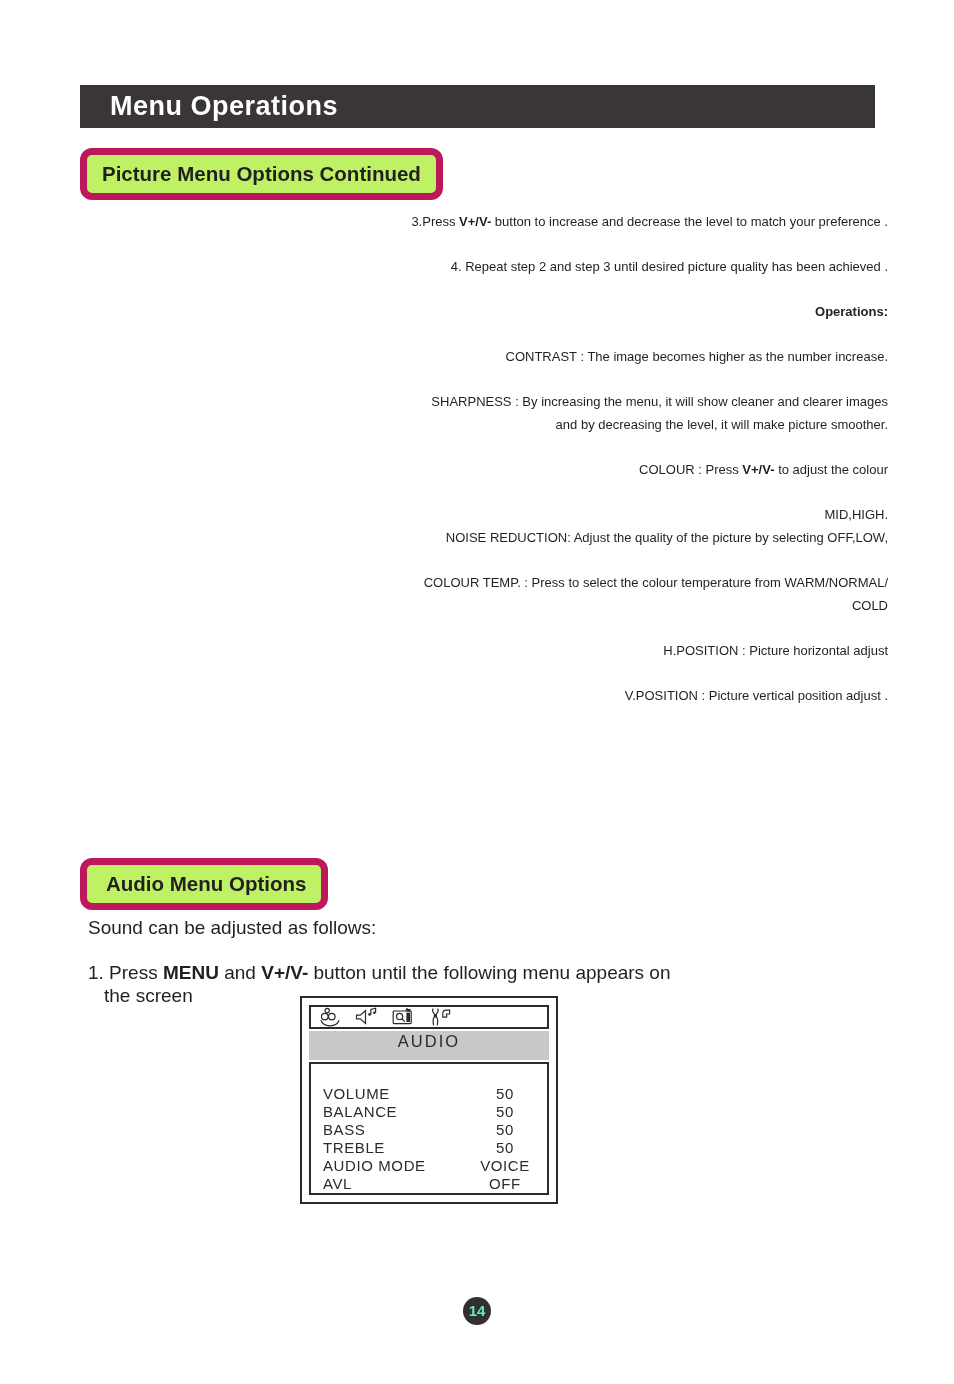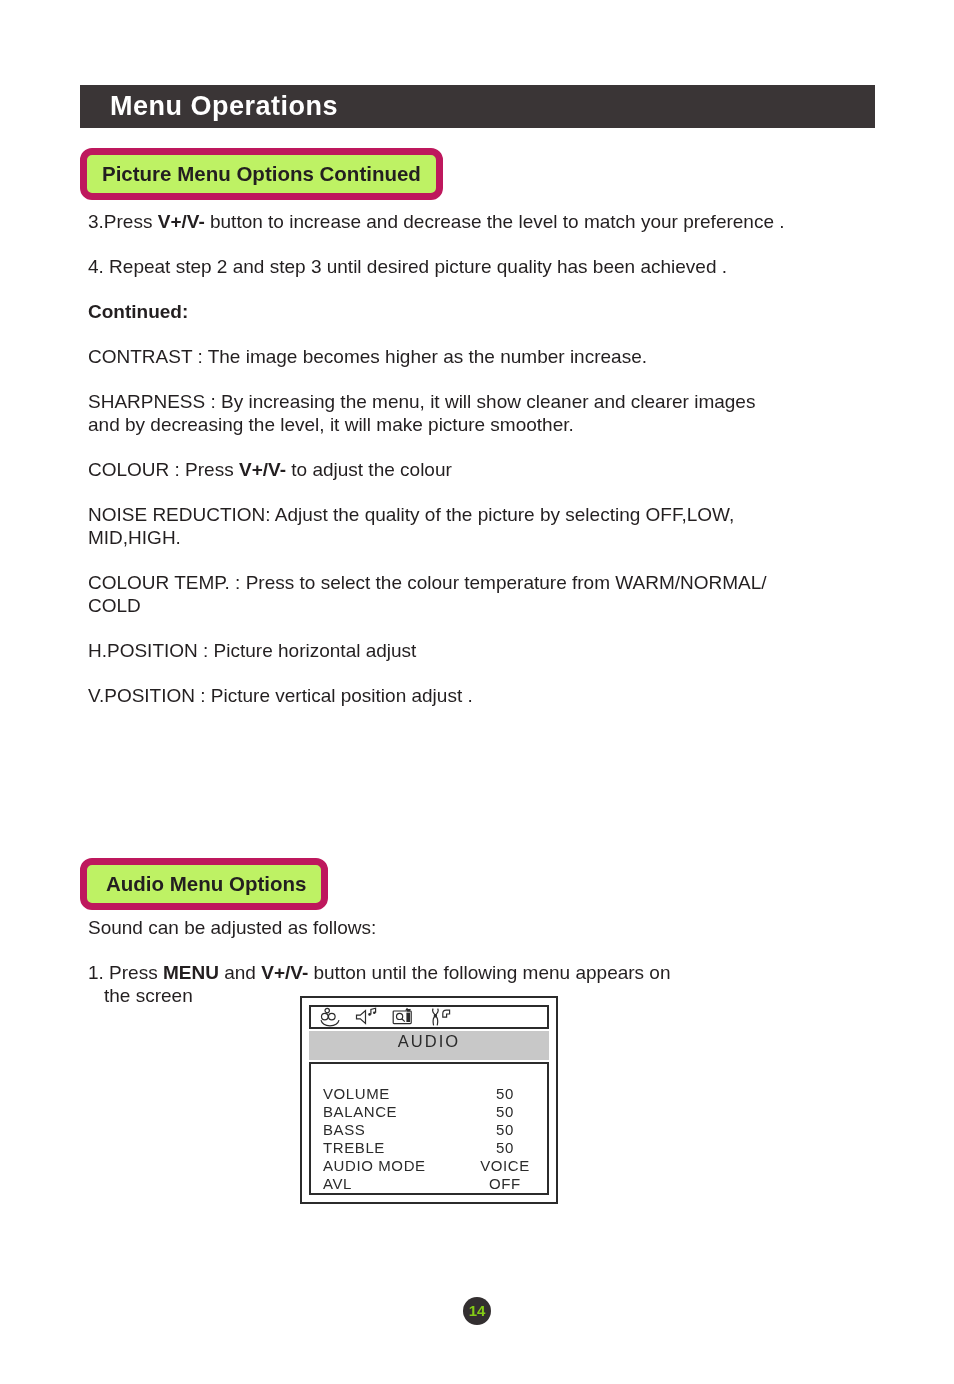--- a/index.html
+++ b/index.html
@@ -28,7 +28,7 @@
   .heading-box.audio{left:80px;top:858px;padding-left:19px;}
   .text-col{
     position:absolute;left:88px;top:210px;width:800px;
-    font-size:19px;line-height:23px;
+    font-size:13px;line-height:23px;text-align:right;
   }
   .text-col2{
     position:absolute;left:88px;top:916px;width:800px;

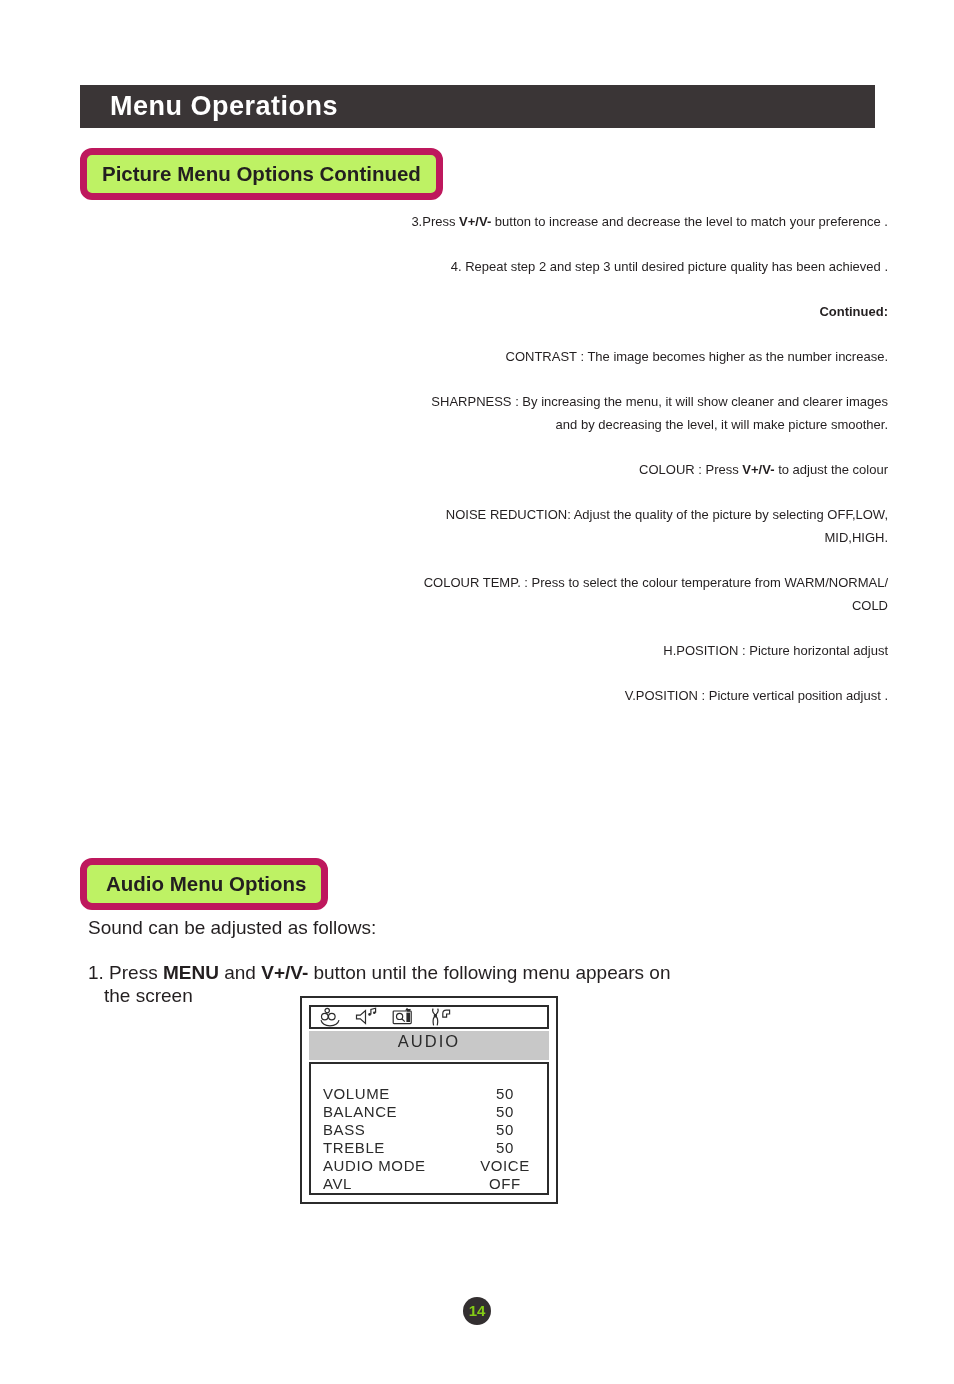--- a/index.html
+++ b/index.html
@@ -87,7 +87,7 @@
       <div class="line">4. Repeat step 2 and step 3 until desired picture quality has been achieved .</div>
     </div>
     <div class="para functions">
-      <div class="line">Continued:</div>
+      <div class="line">Operations:</div>
     </div>
     <div class="para">
       <div class="line">CONTRAST : The image becomes higher as the number increase.</div>

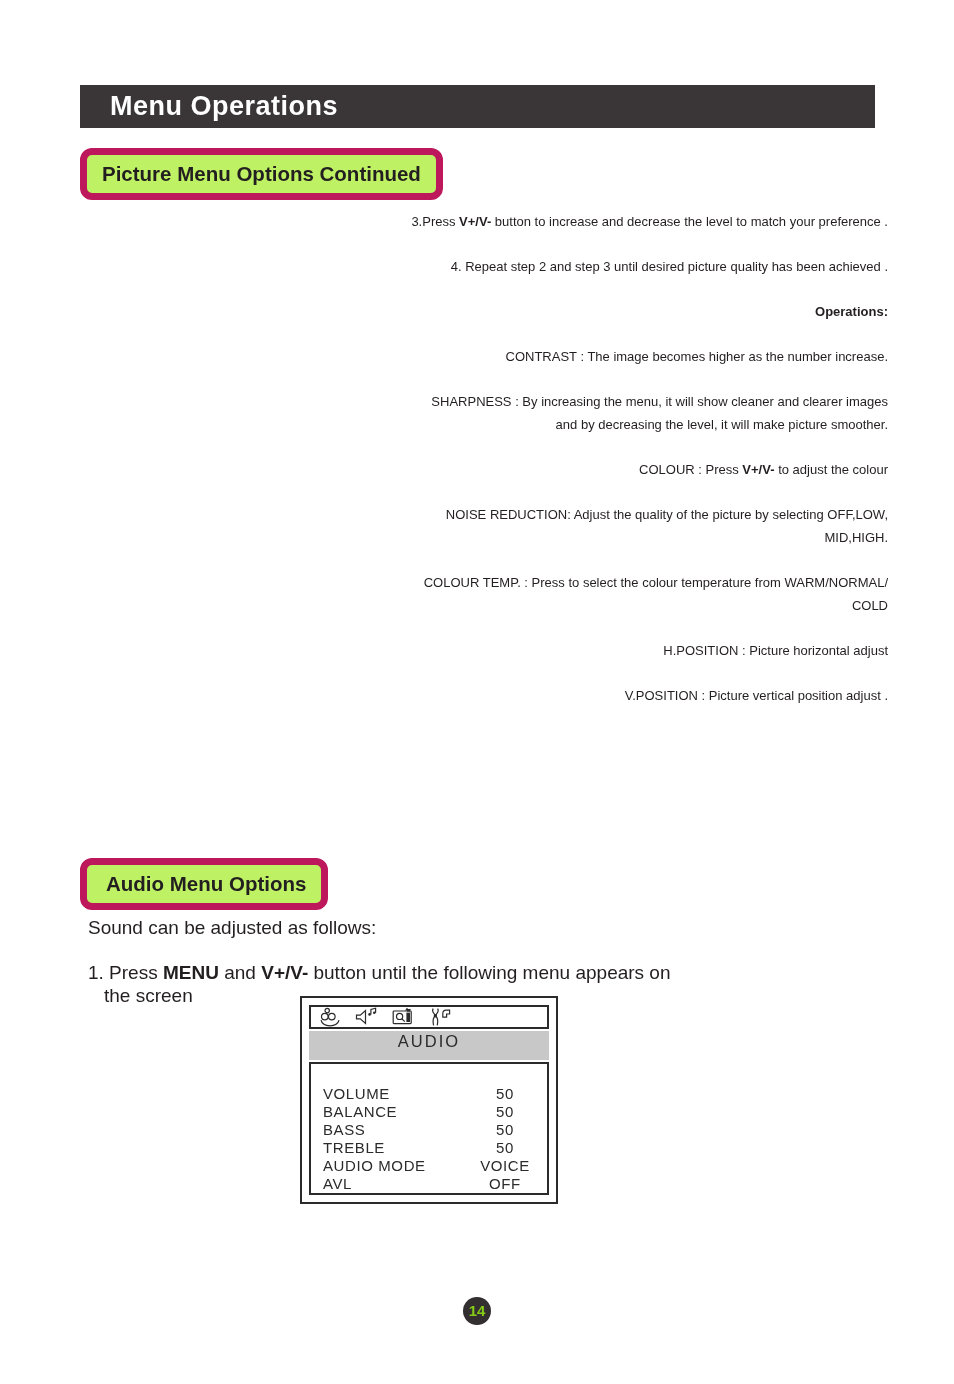--- a/index.html
+++ b/index.html
@@ -100,8 +100,8 @@
       <span class="line"><span>COLOUR : Press </span><span class="b">V+/V-</span><span> to adjust the colour</span></span>
     </div>
     <div class="para">
+      <div class="line">MID,HIGH.</div>
       <div class="line">NOISE REDUCTION: Adjust the quality of the picture by selecting OFF,LOW,</div>
-      <div class="line">MID,HIGH.</div>
     </div>
     <div class="para">
       <div class="line">COLOUR TEMP. : Press to select the colour temperature from WARM/NORMAL/</div>

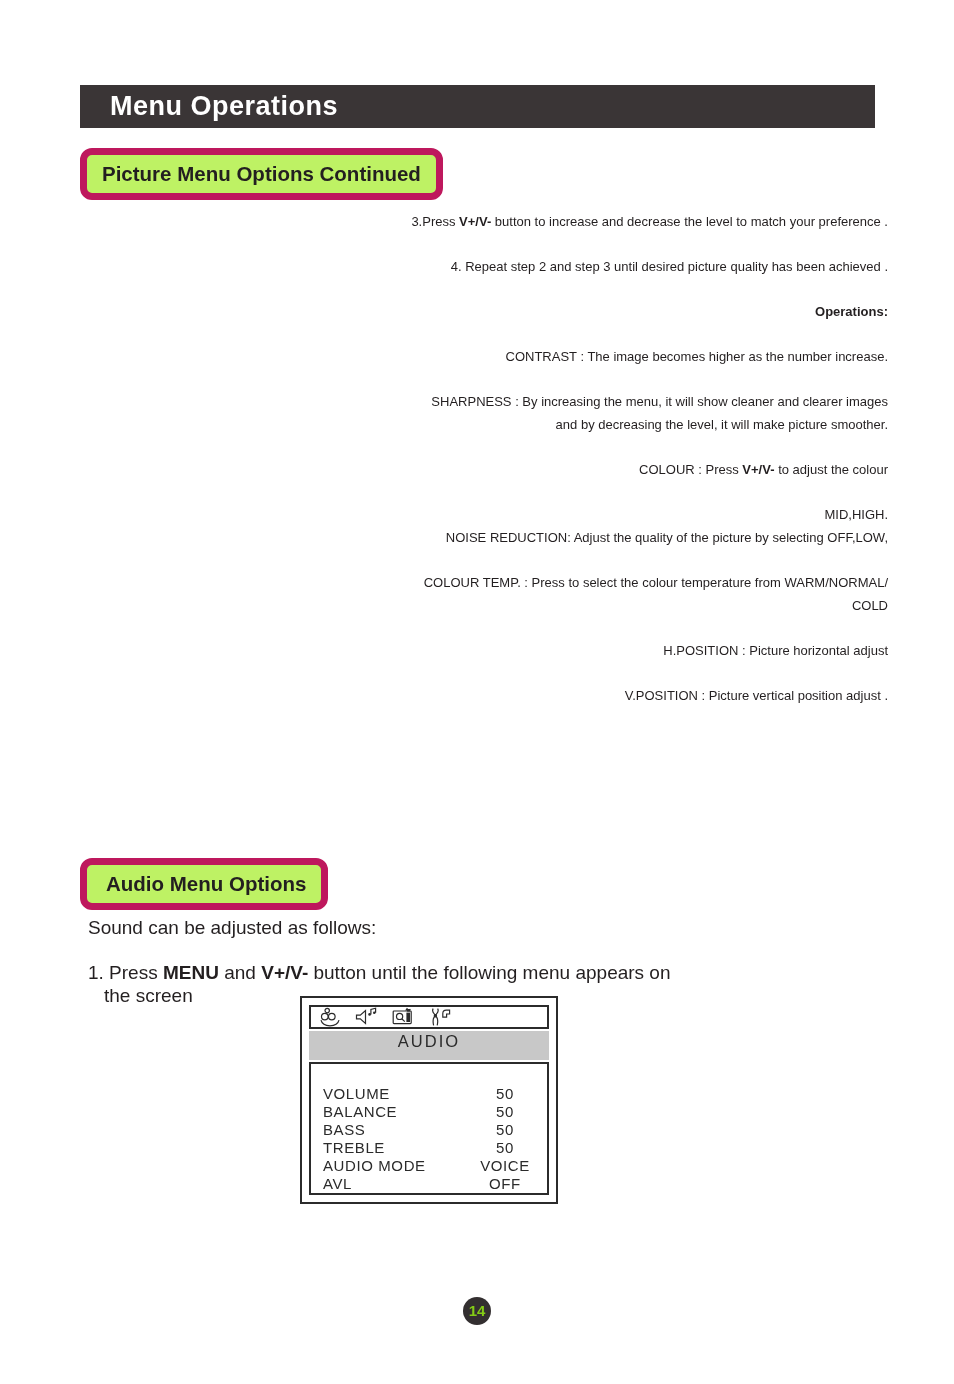--- a/index.html
+++ b/index.html
@@ -64,7 +64,7 @@
   .osd-row .val{width:80px;margin-right:2px;text-align:center;}
   .page-badge{
     position:absolute;left:463px;top:1297px;width:28px;height:28px;
-    background:#332f30;color:#84cc16;border-radius:50%;
+    background:#332f30;color:#5eead4;border-radius:50%;
     font-size:15px;font-weight:bold;text-align:center;line-height:28px;
   }
   .ic{stroke:#2b2b2b;stroke-width:1.2;fill:none;}

